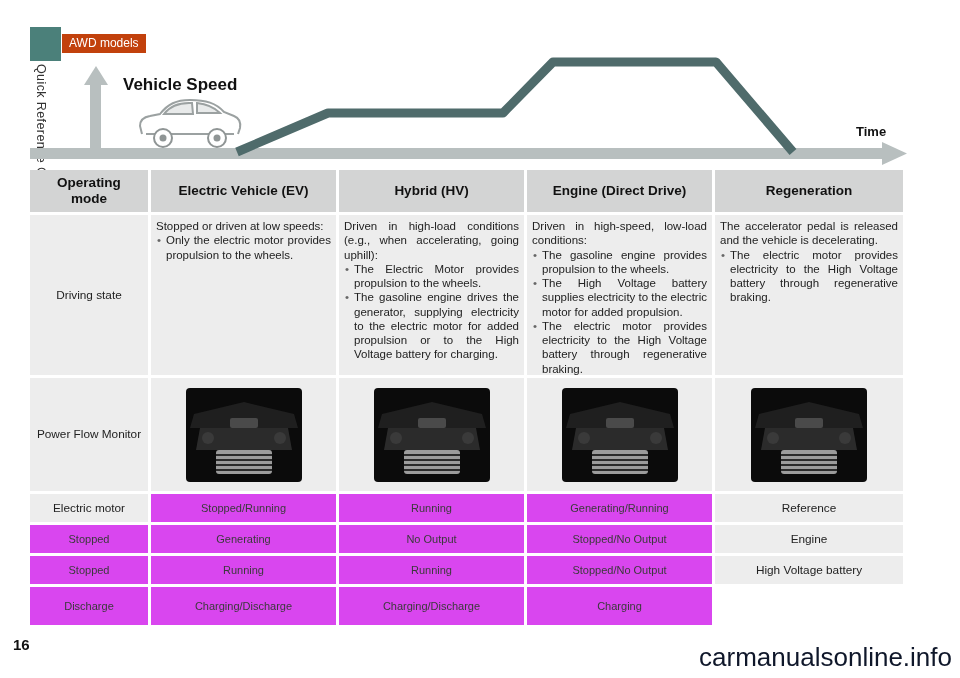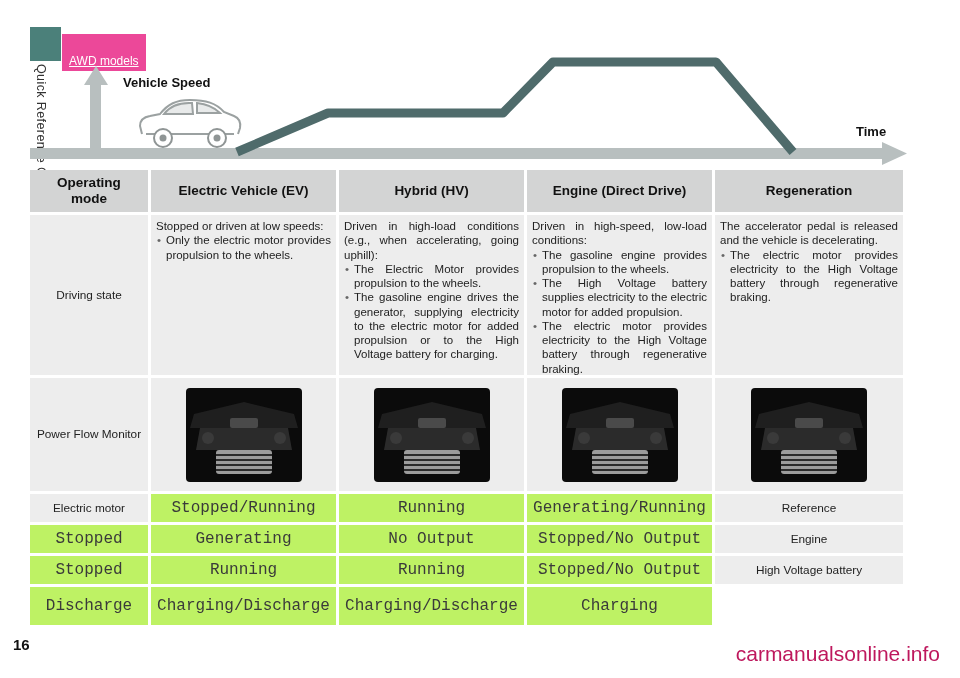--- a/index.html
+++ b/index.html
@@ -11,7 +11,7 @@
   .chapter { position: absolute; left: 34px; top: 64px; writing-mode: vertical-rl; font-size: 12.5px; color: #333; letter-spacing: 0.4px; }
 
   
-  .badge { position: absolute; left: 62px; top: 34px; background: #ec4899; color: #fff; font-size: 12px; padding: 20px 7px 3px; text-decoration: underline; }
+  .badge { position: absolute; left: 62px; top: 34px; background: #c2410c; color: #fff; font-size: 12px; padding: 2px 7px 3px; }
 
   
   .graph-svg { position: absolute; left: 0; top: 55px; }

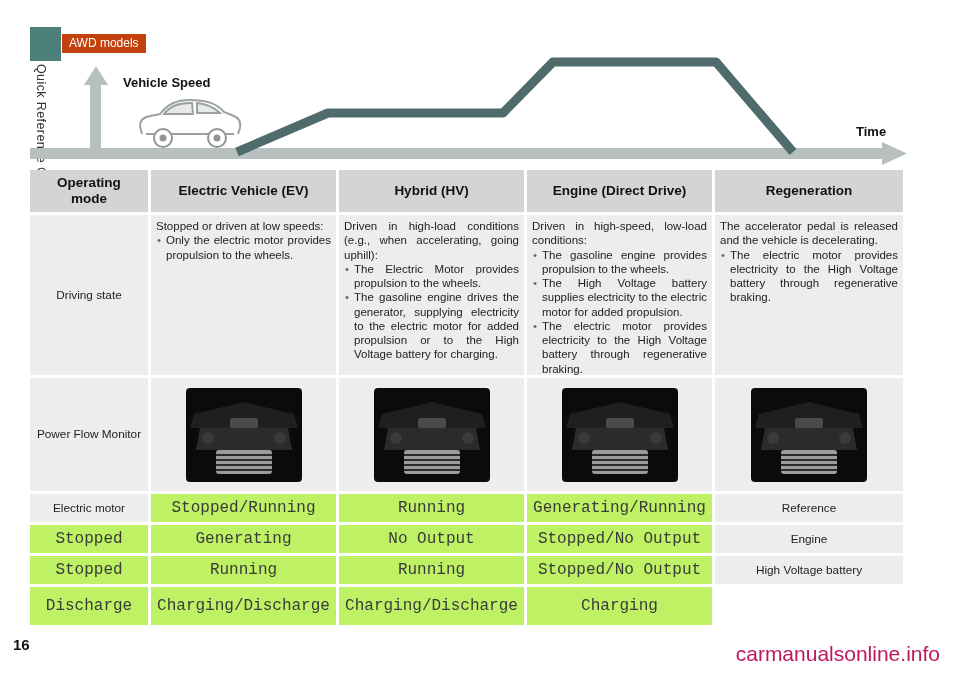--- a/index.html
+++ b/index.html
@@ -15,7 +15,7 @@
 
   
   .graph-svg { position: absolute; left: 0; top: 55px; }
-  .vlabel { position: absolute; left: 123px; top: 75px; font-weight: bold; font-size: 13px; color: #111; }
+  .vlabel { position: absolute; left: 123px; top: 75px; font-weight: bold; font-size: 17px; color: #111; }
   .tlabel { position: absolute; left: 856px; top: 124px; font-weight: bold; font-size: 13px; color: #111; }
   .car { position: absolute; left: 136px; top: 90px; }
 

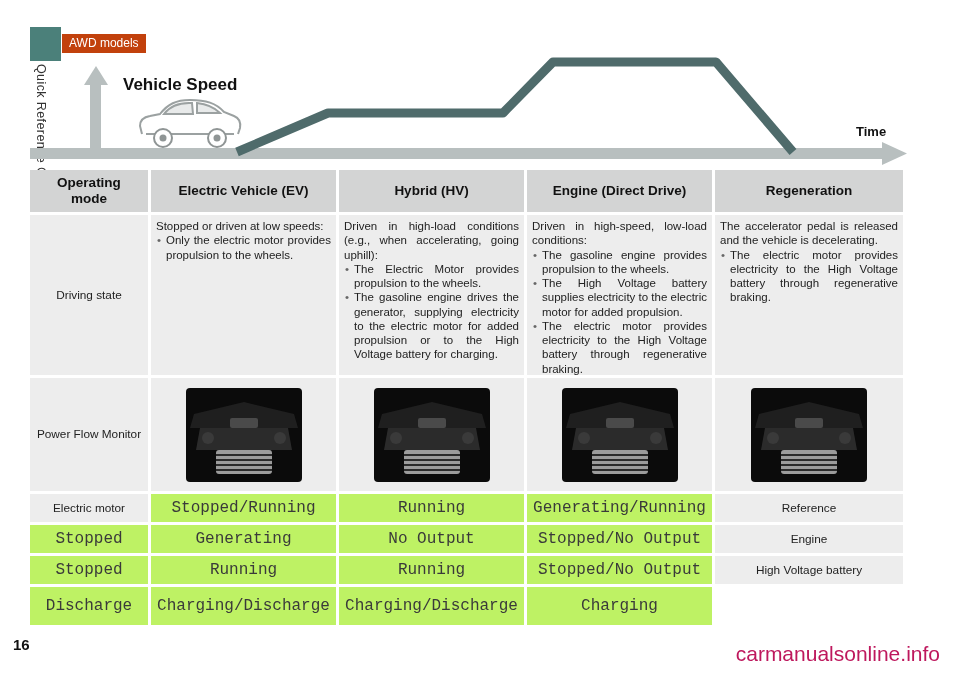--- a/index.html
+++ b/index.html
@@ -32,8 +32,8 @@
   .intro { text-align: justify; }
   .bullet { position: relative; padding-left: 10px; text-align: justify; }
   .bullet::before { content: "\2022"; position: absolute; left: 1px; top: 0; color: #666; }
-  .val { background: #bef264; display: flex; align-items: center; justify-content: center;
-         font-size: 16px; color: #3a3a3a; font-family: Liberation Mono, monospace; }
+  .val { background: #d946ef; display: flex; align-items: center; justify-content: center;
+         font-size: 11px; color: #3a3a3a; }
   .imgcell { background: #ededed; display: flex; align-items: center; justify-content: center; }
 
   .pagenum { position: absolute; left: 13px; top: 636px; font-weight: bold; font-size: 15px; color: #111; }

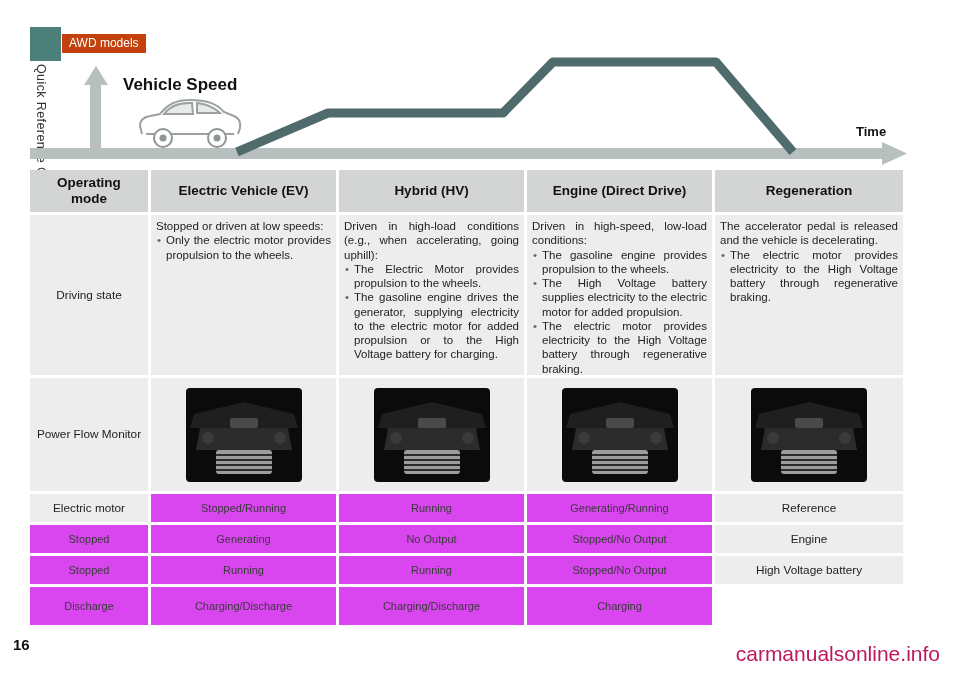--- a/index.html
+++ b/index.html
@@ -37,7 +37,7 @@
   .imgcell { background: #ededed; display: flex; align-items: center; justify-content: center; }
 
   .pagenum { position: absolute; left: 13px; top: 636px; font-weight: bold; font-size: 15px; color: #111; }
-  .watermark { position: absolute; right: 20px; top: 642px; font-size: 21px; color: #be185d; }
+  .watermark { position: absolute; right: 8px; top: 642px; font-size: 26px; color: #0f172a; }
 </style>
 </head>
 <body>

